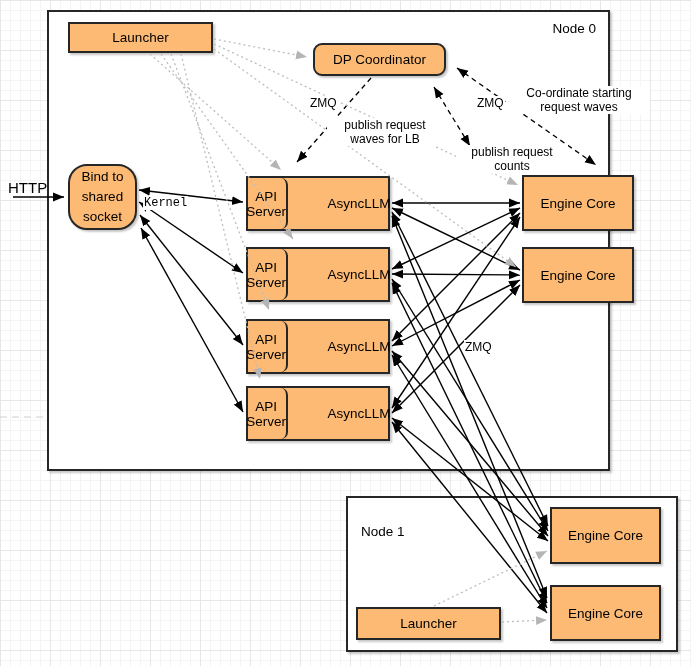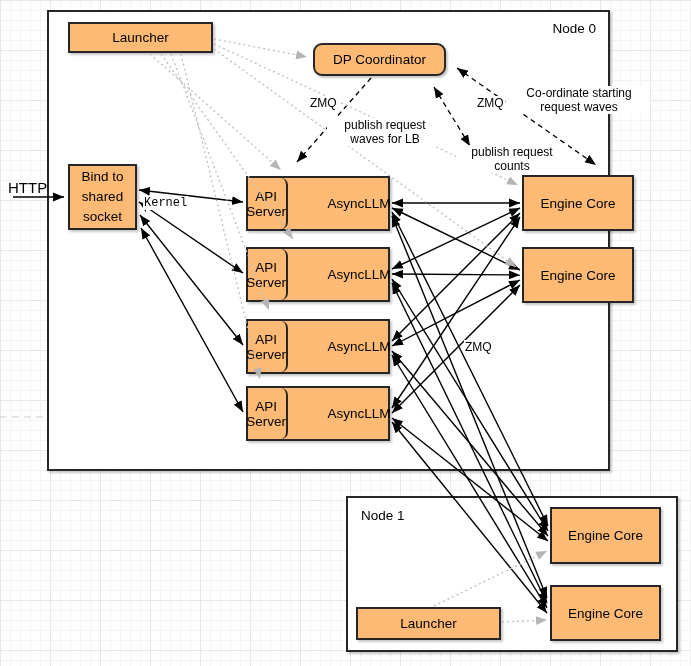--- a/index.html
+++ b/index.html
@@ -40,7 +40,7 @@
   }
   .edge-label.plain{background:transparent;}
   svg#wires{position:absolute;inset:0;pointer-events:none;}
-  .multiline{flex-direction:column;line-height:20px;}
+  .multiline{flex-direction:column;line-height:20px;border-radius:19px;}
 </style>
 </head>
 <body>

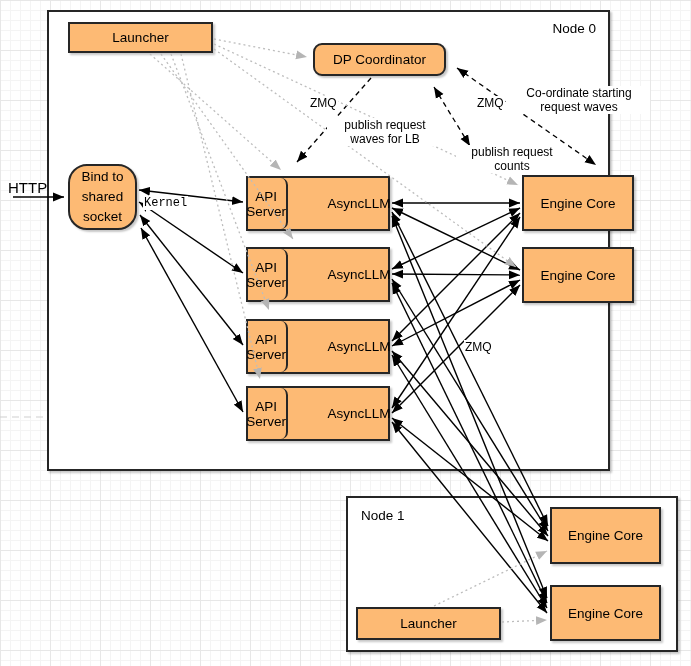--- a/index.html
+++ b/index.html
@@ -52,7 +52,7 @@
   </div>
 
   <div class="nodebox" style="left:346px;top:496px;width:332px;height:156px;">
-    <div class="nodelabel" style="left:13px;top:10px;">Node 1</div>
+    <div class="nodelabel" style="left:13px;top:26px;">Node 1</div>
   </div>
 
   <div class="box" style="left:68px;top:22px;width:145px;height:31px;">

